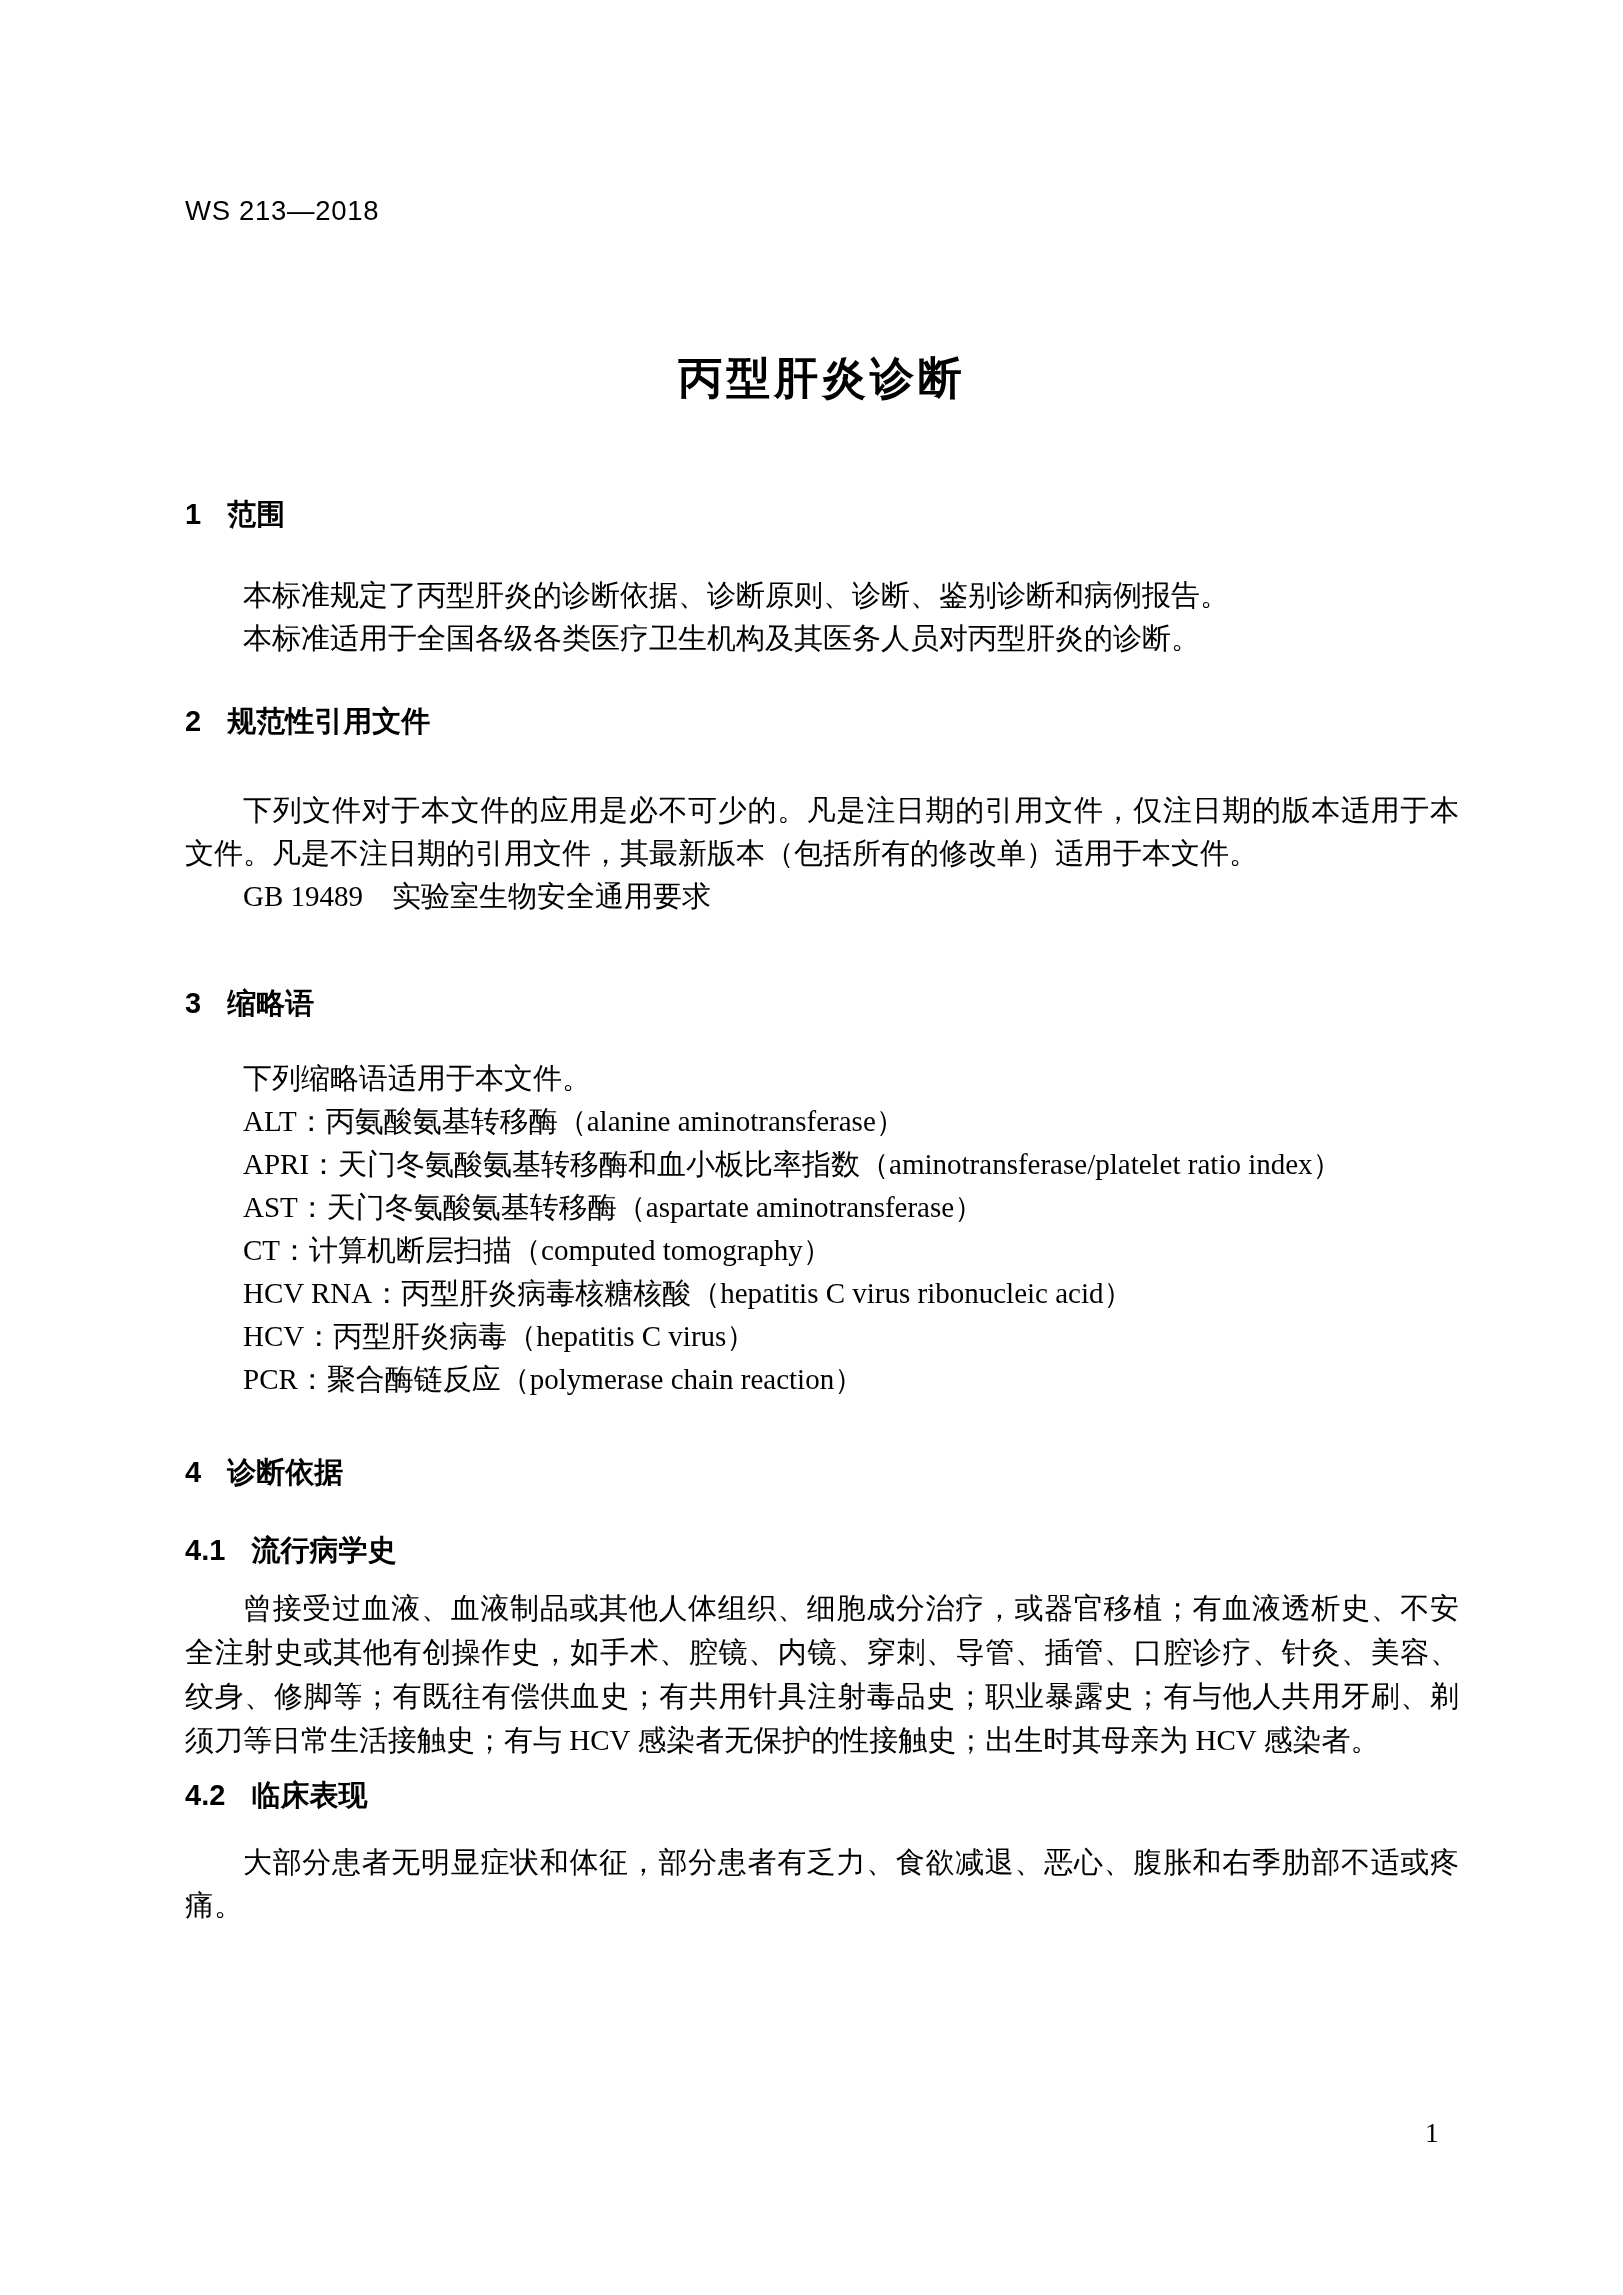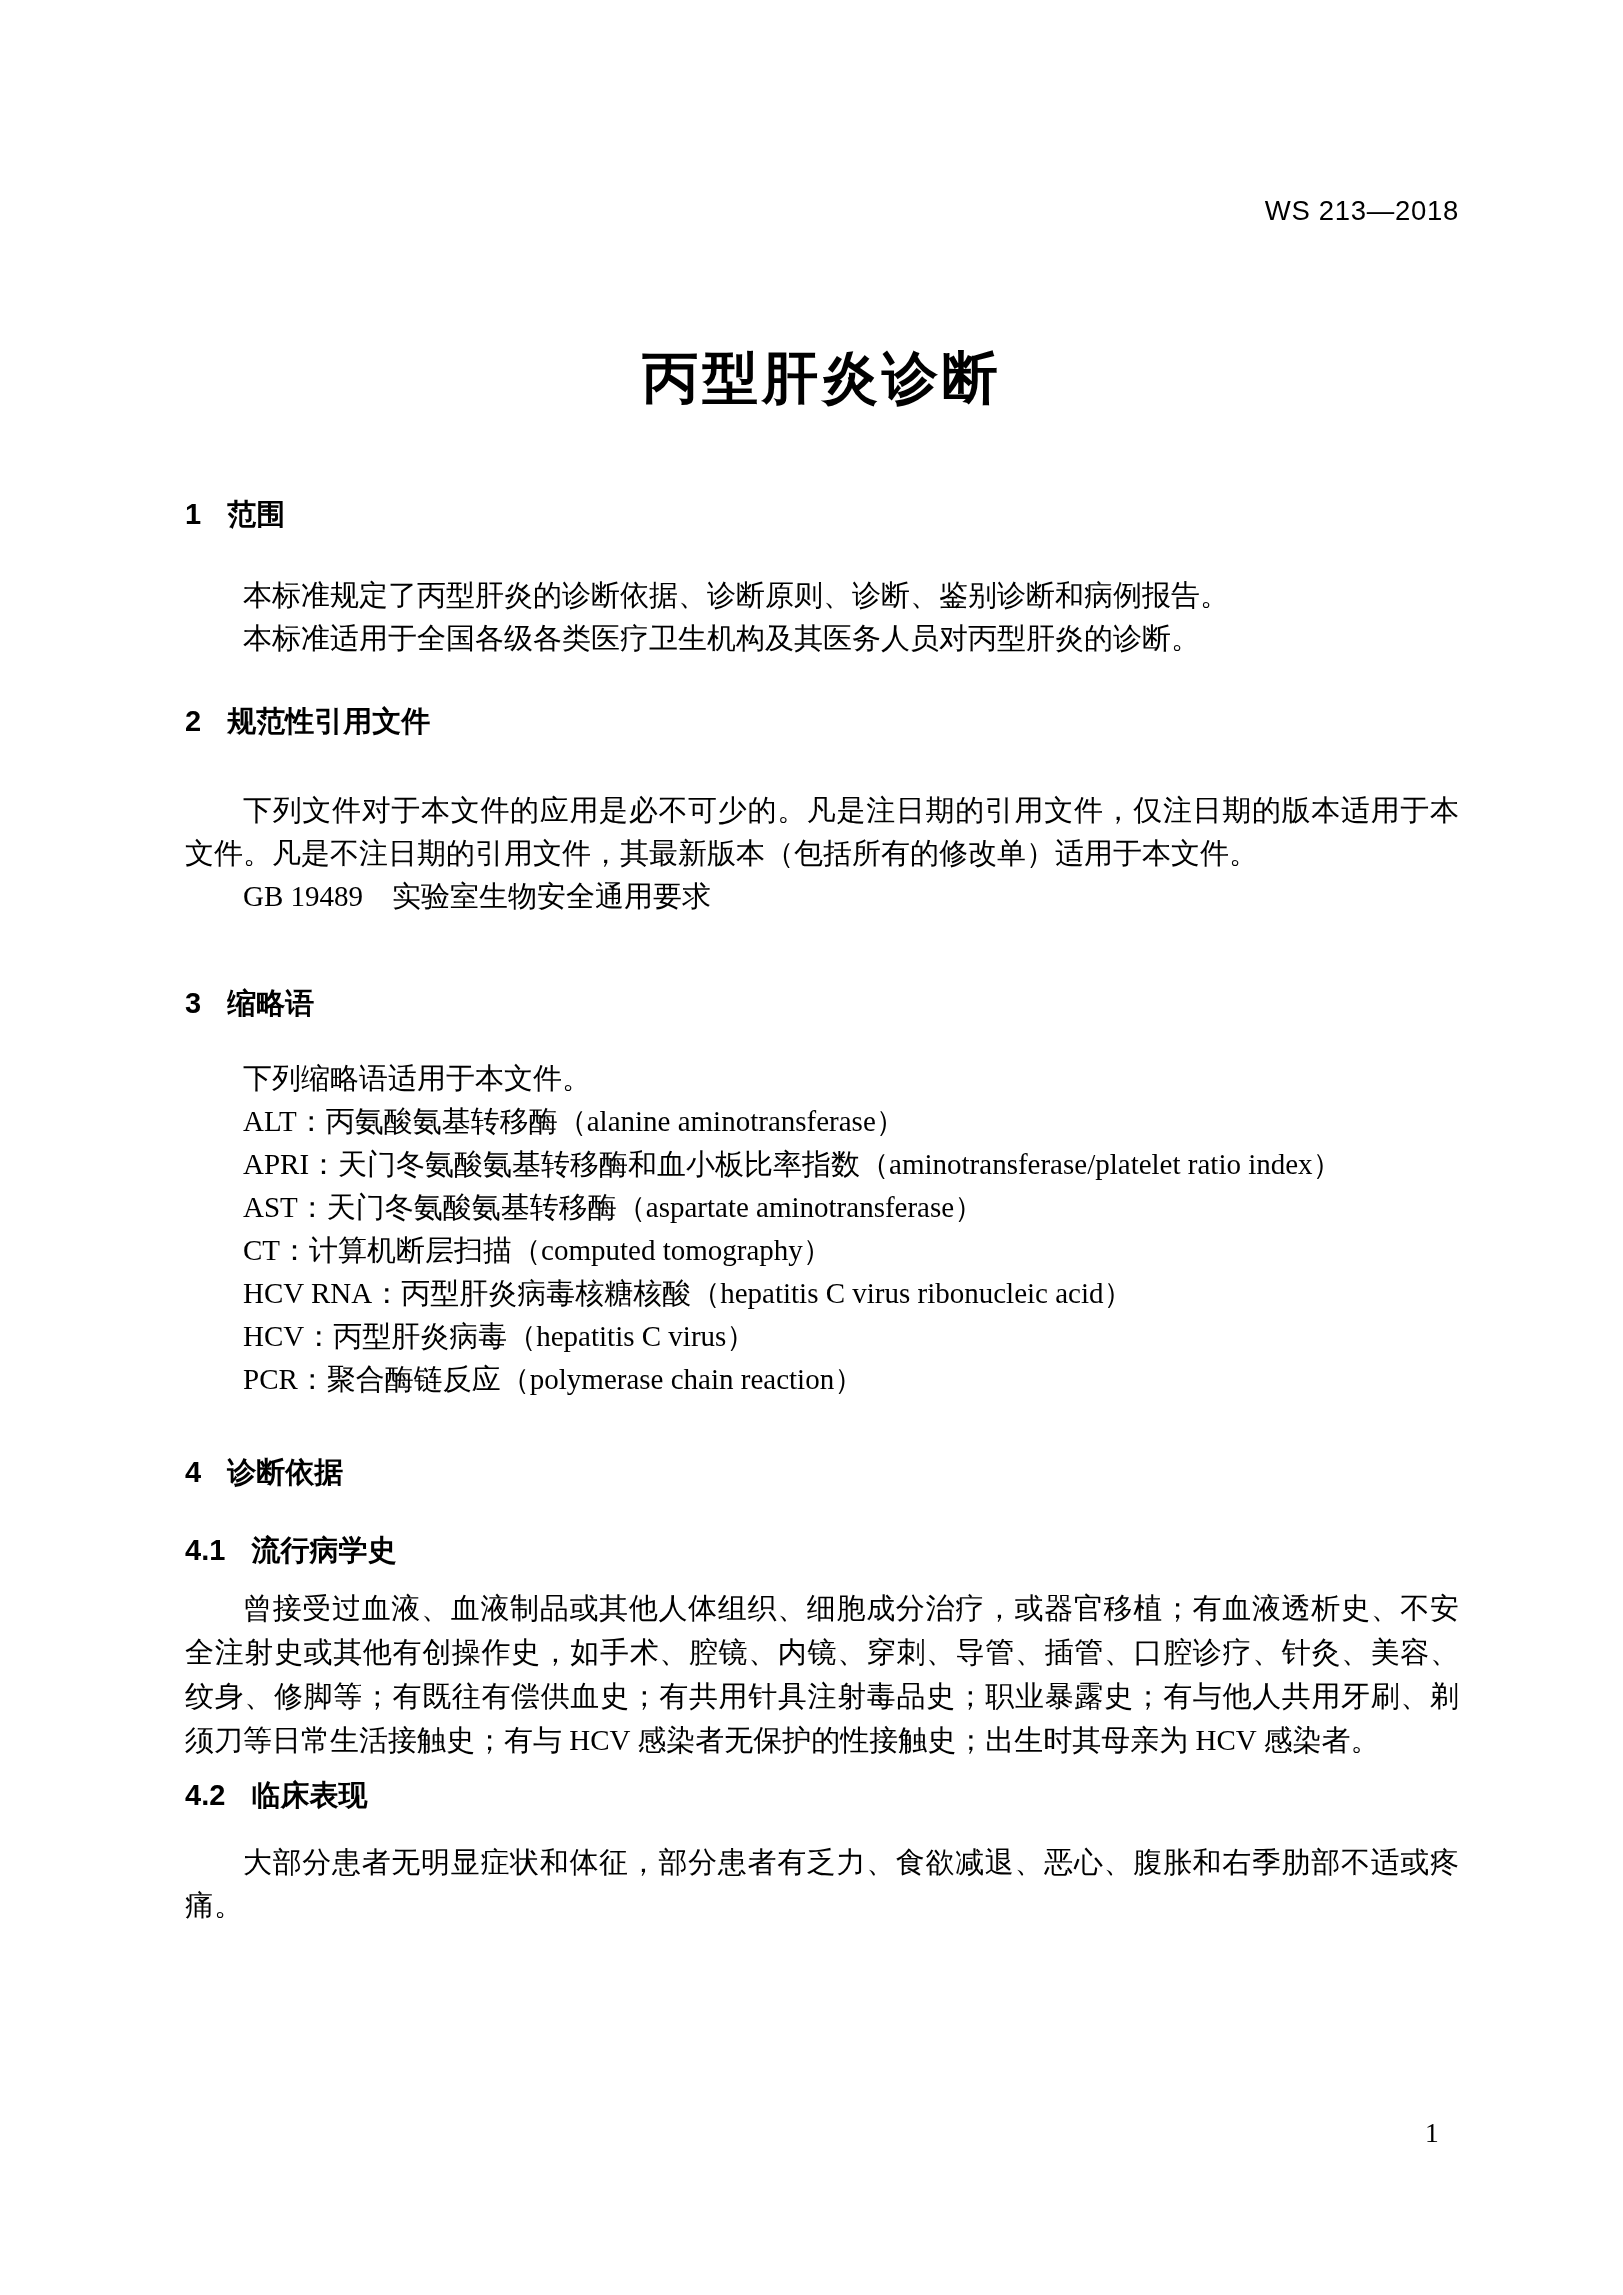--- a/index.html
+++ b/index.html
@@ -20,7 +20,6 @@
     padding: 196px 164px 0 185px;
   }
   .doc-number {
-    text-align: right;
     font-family: "Liberation Sans", "DejaVu Sans", sans-serif;
     font-size: 27.5px;
     line-height: 30px;

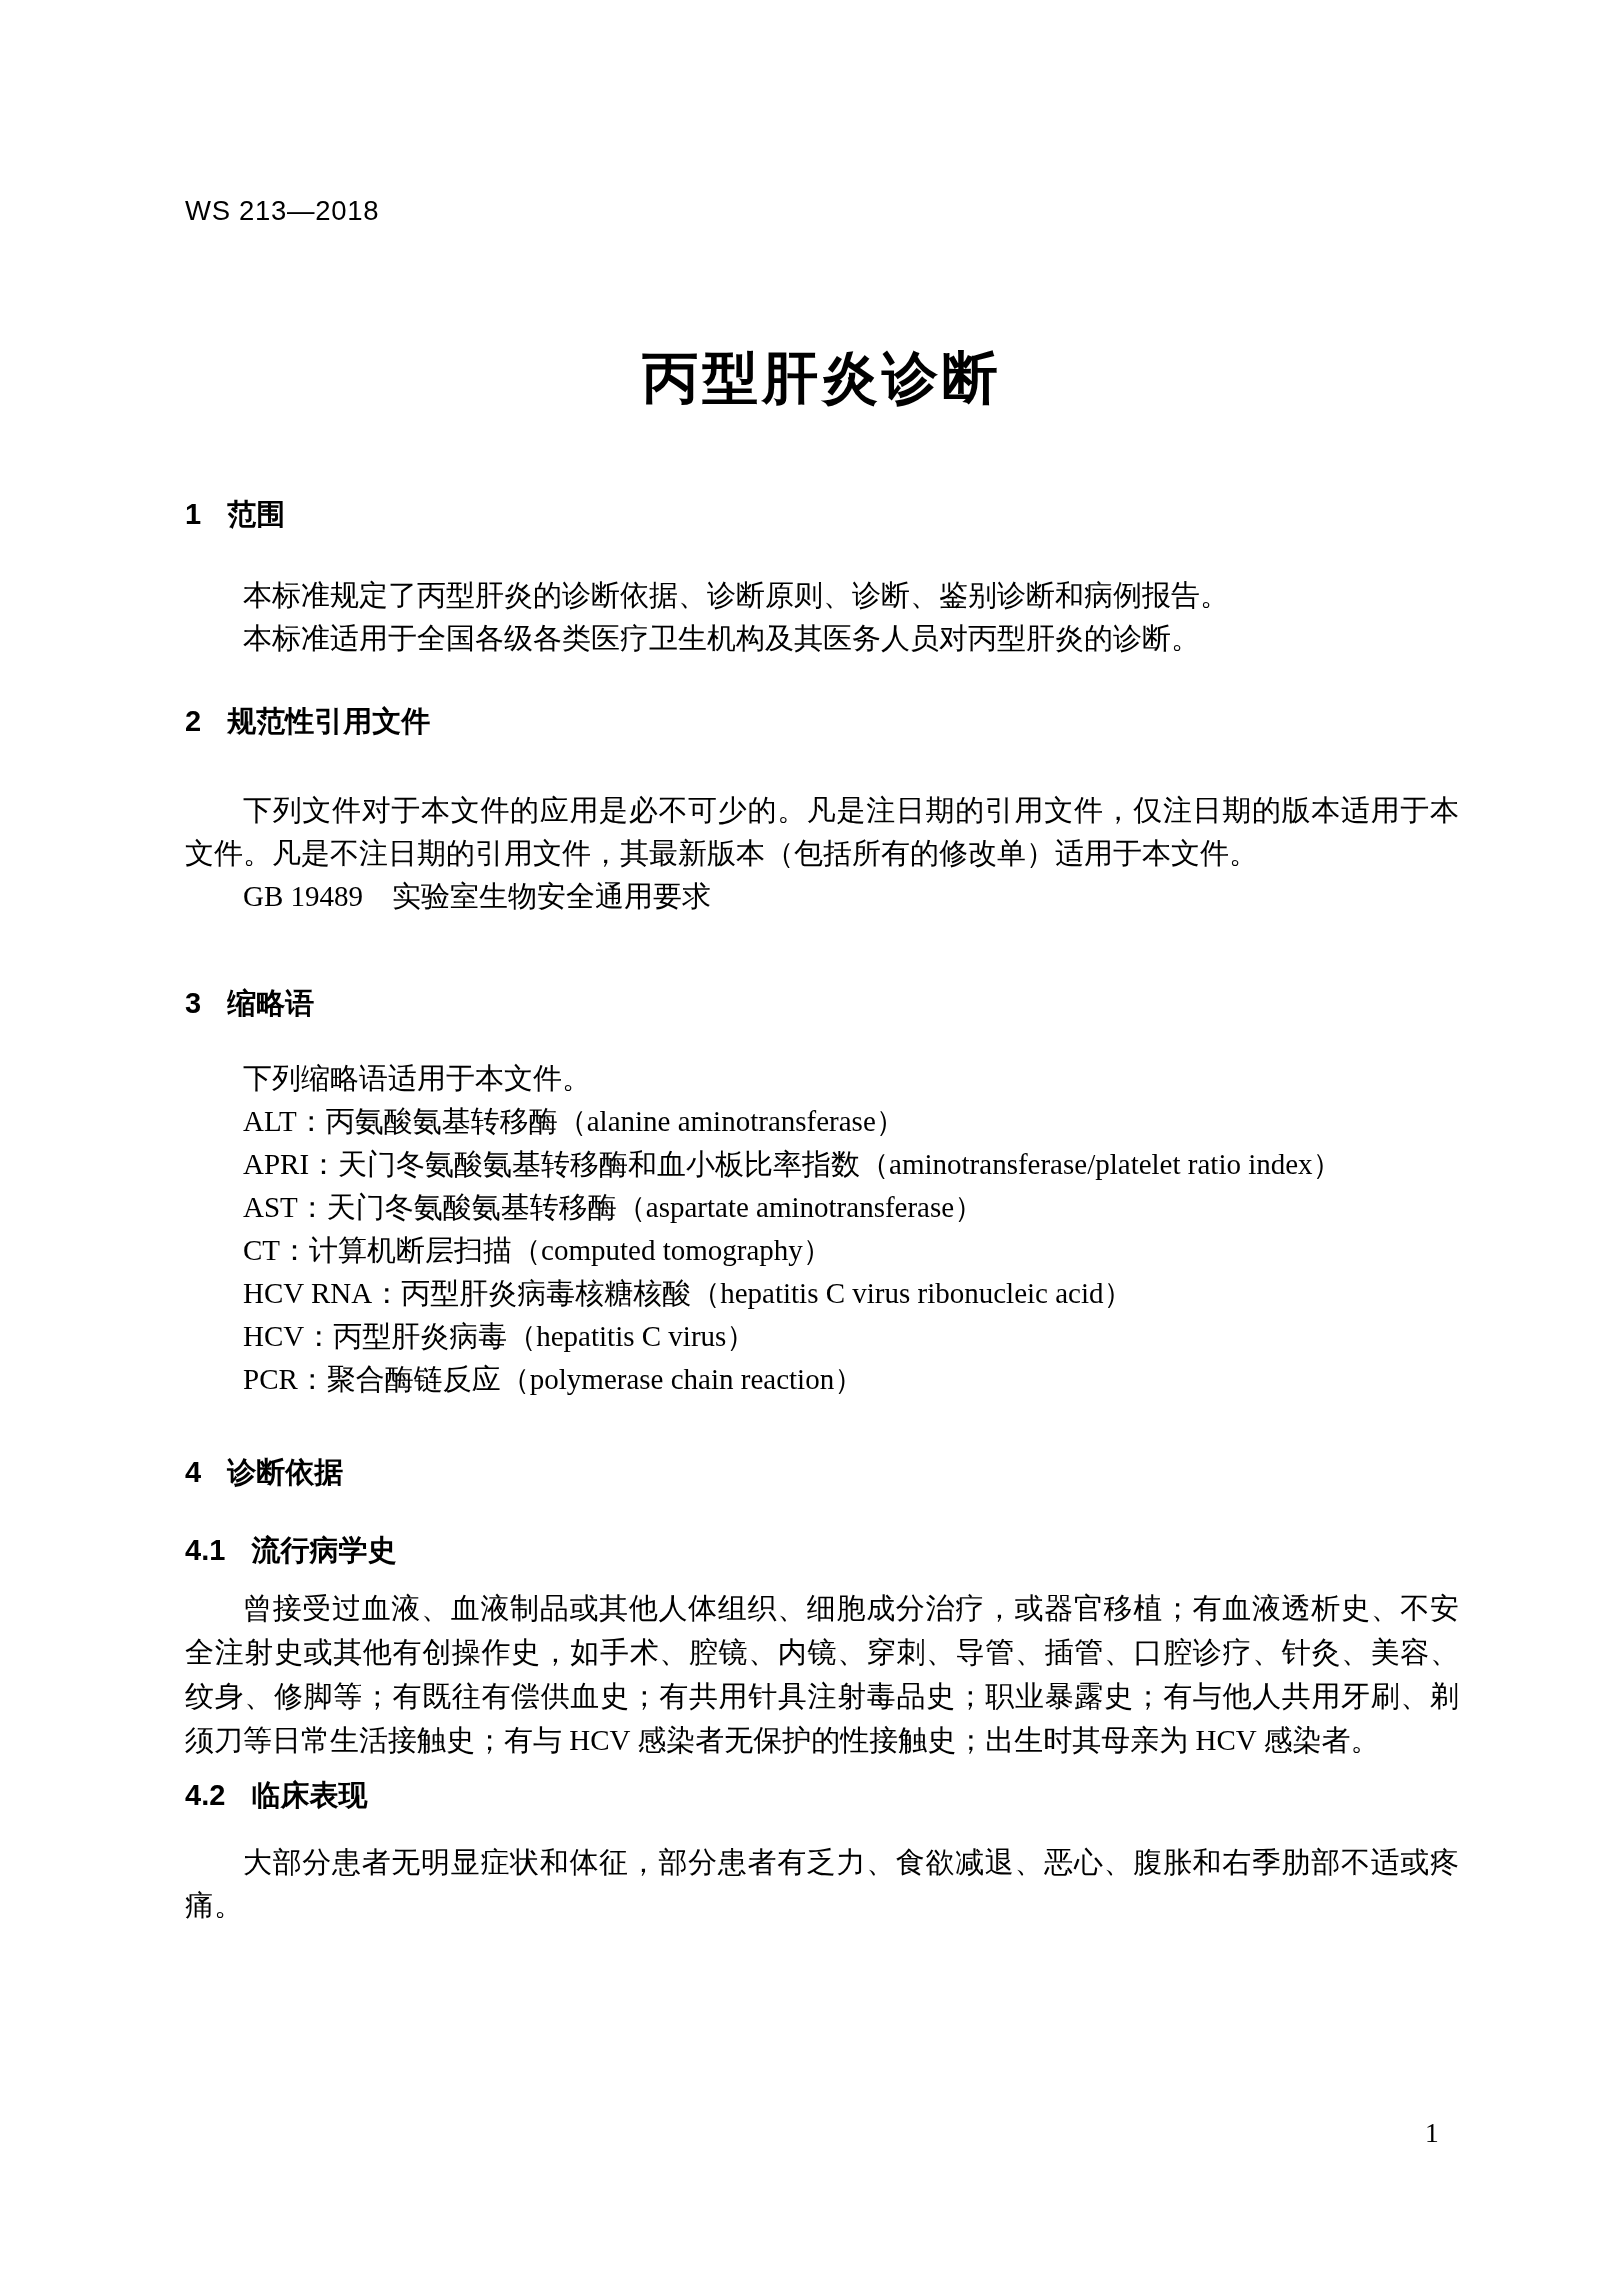--- a/index.html
+++ b/index.html
@@ -31,7 +31,7 @@
     text-align: center;
     font-family: "Liberation Sans", "DejaVu Sans", sans-serif;
     font-weight: bold;
-    font-size: 56px;
+    font-size: 44px;
     line-height: 44px;
     letter-spacing: 3.9px;
   }

